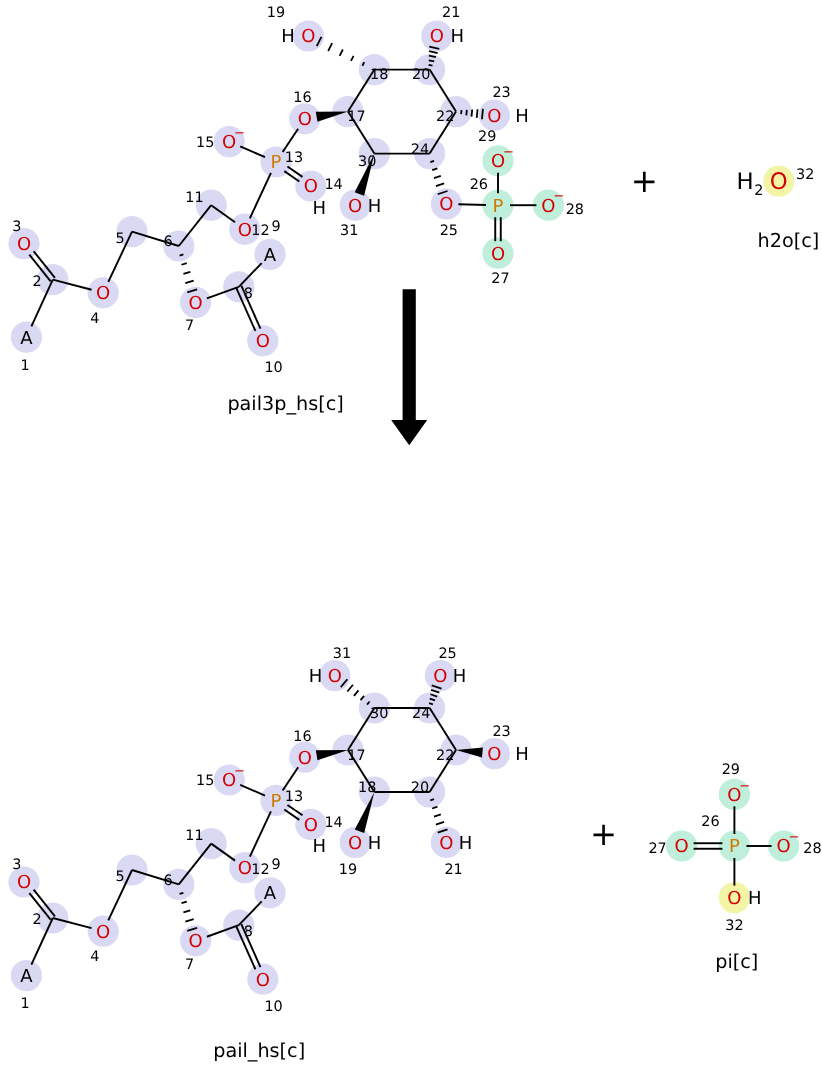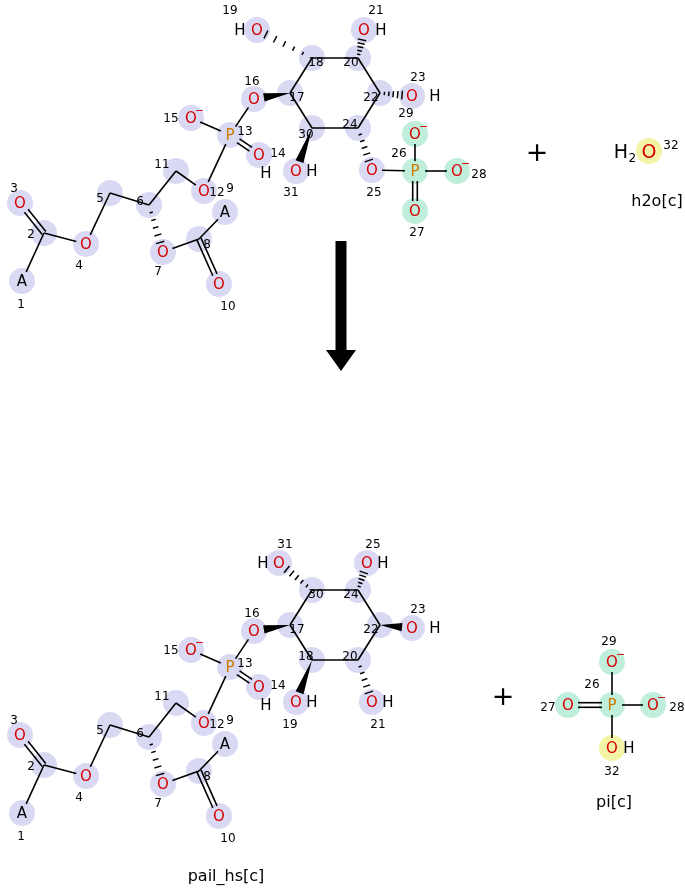--- a/index.html
+++ b/index.html
@@ -314,6 +314,7 @@
       <path d="M335.5 241 H346.5 V350 H356 L341 371 L326 350 H335.5 Z" fill="#000000"></path>
     </svg>
 
+  <div class="mol-label" style="left:148px;top:327px;width:180px;">pail3p_hs[c]</div>
 
   <div class="plus" style="left:512px;top:133px;width:50px;">+</div>
 

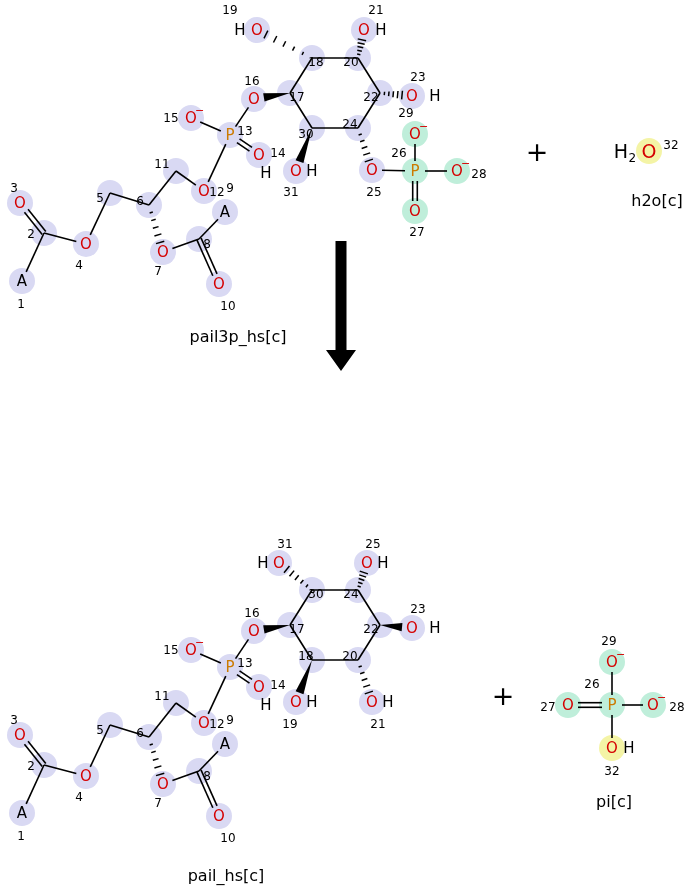--- a/index.html
+++ b/index.html
@@ -320,7 +320,7 @@
 
   <div class="mol-label" style="left:567px;top:191px;width:180px;">h2o[c]</div>
 
-  <div class="mol-label" style="left:136px;top:866px;width:180px;">pail_hs[c]</div>
+  <div class="mol-label" style="left:126px;top:866px;width:180px;">pail_hs[c]</div>
 
   <div class="plus" style="left:478px;top:677px;width:50px;">+</div>
 

